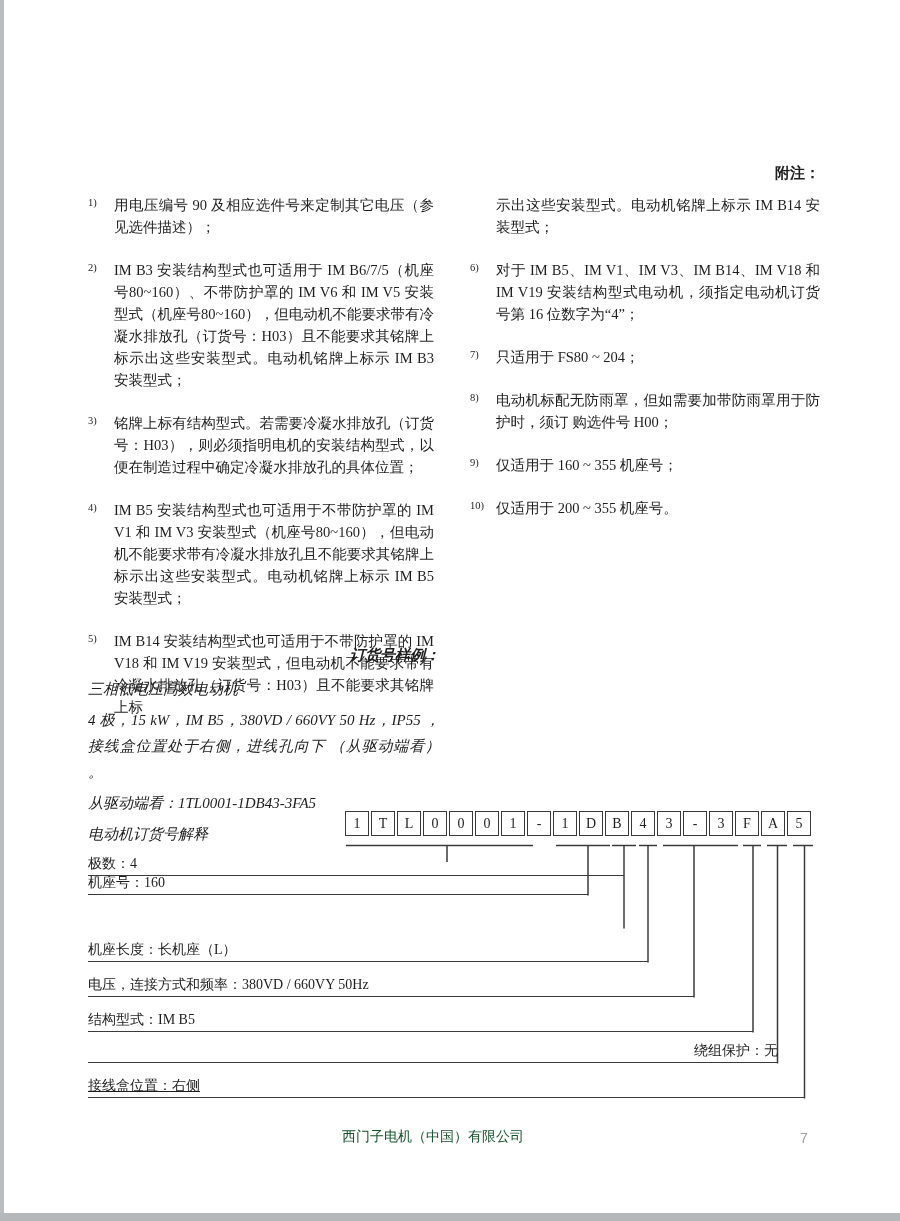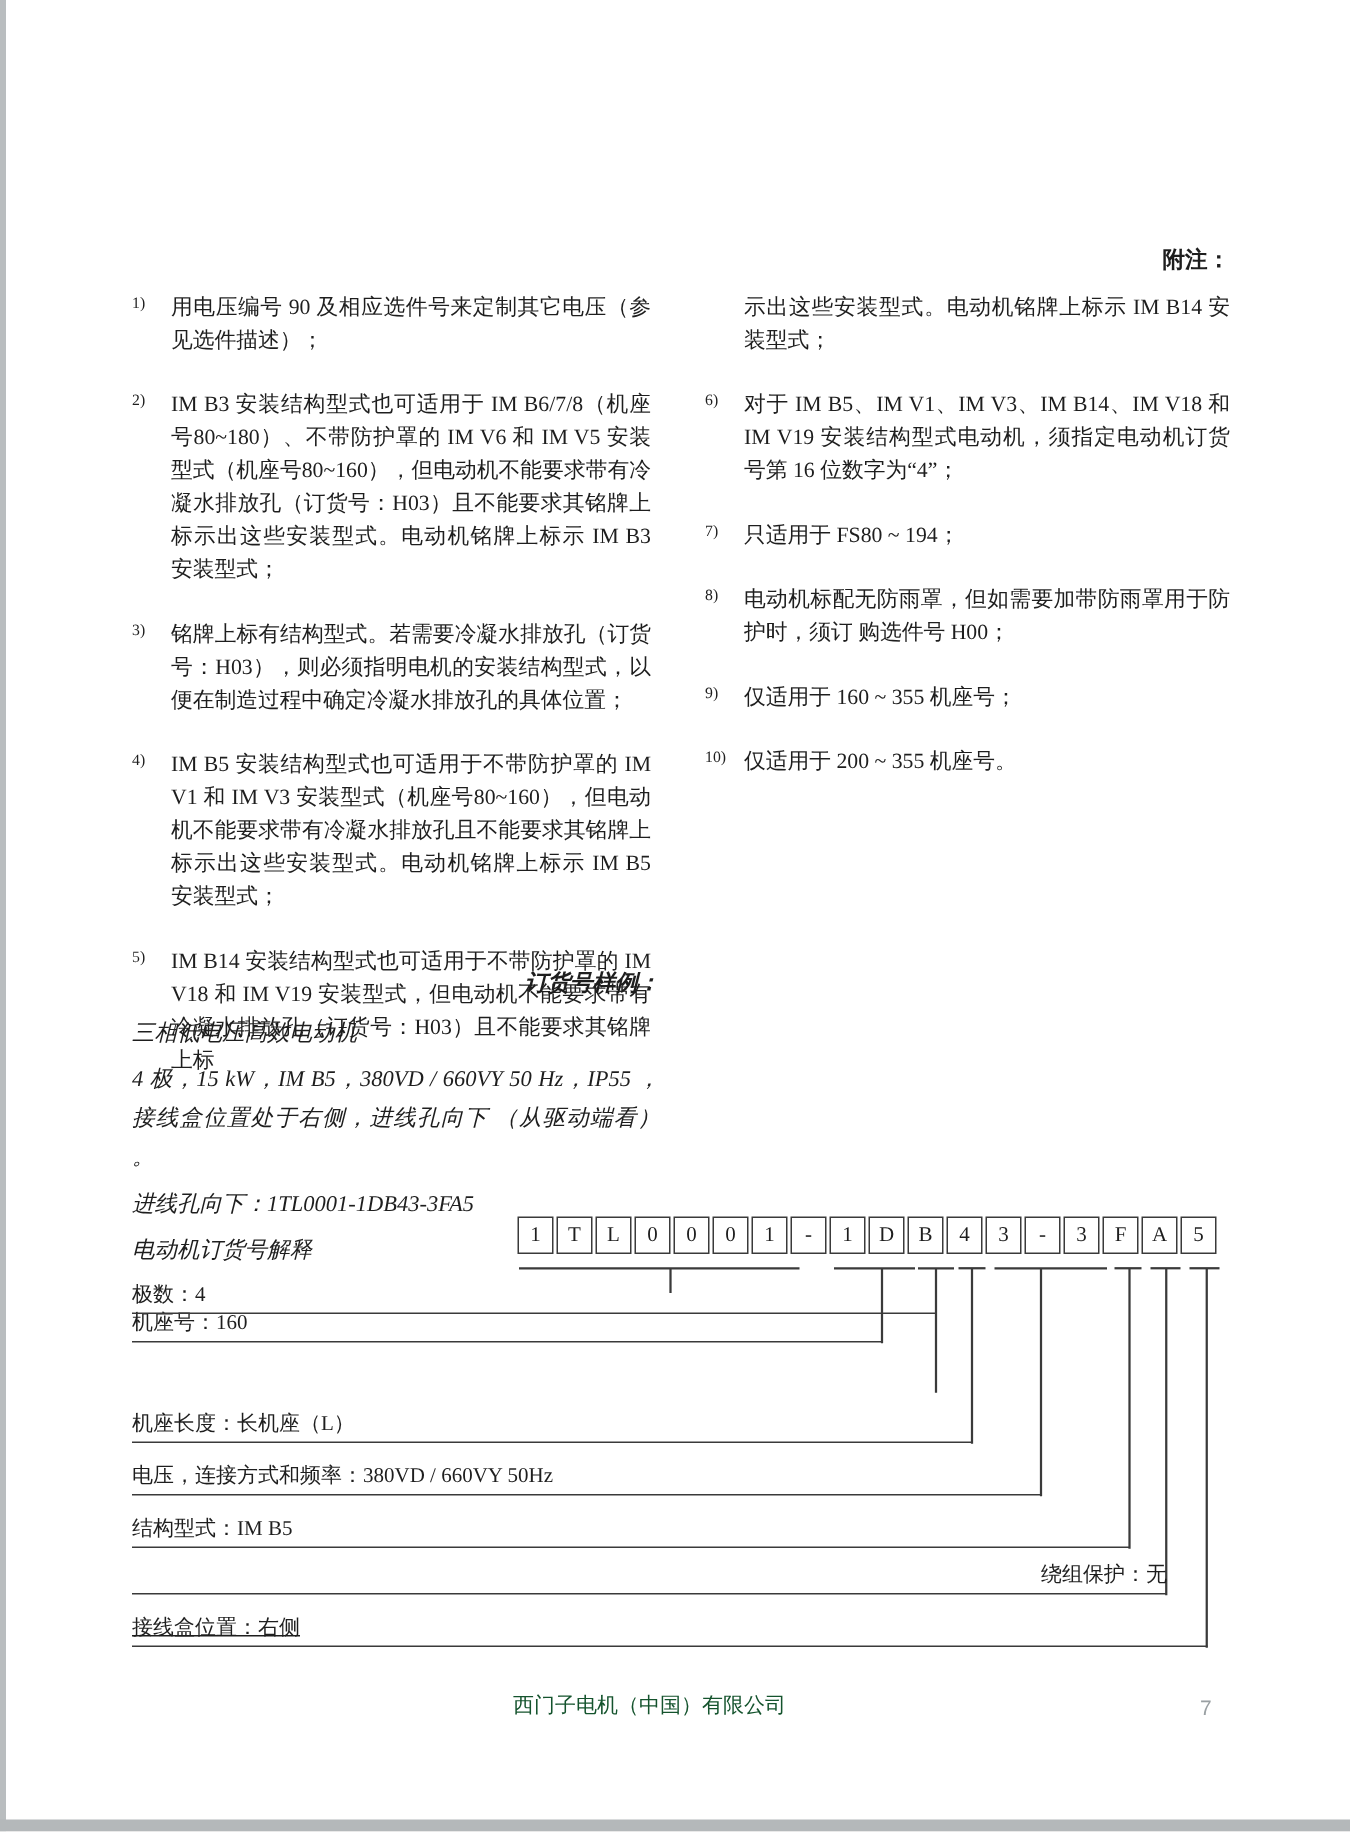--- a/index.html
+++ b/index.html
@@ -56,7 +56,7 @@
         </div>
         <div class="fn">
           <span class="fn-num">2)</span>
-          <span class="fn-text">IM B3 安装结构型式也可适用于 IM B6/7/8（机座号80~180）、不带防护罩的 IM V6 和 IM V5 安装型式（机座号80~160），但电动机不能要求带有冷凝水排放孔（订货号：H03）且不能要求其铭牌上标示出这些安装型式。电动机铭牌上标示 IM B3 安装型式；</span>
+          <span class="fn-text">IM B3 安装结构型式也可适用于 IM B6/7/5（机座号80~160）、不带防护罩的 IM V6 和 IM V5 安装型式（机座号80~160），但电动机不能要求带有冷凝水排放孔（订货号：H03）且不能要求其铭牌上标示出这些安装型式。电动机铭牌上标示 IM B3 安装型式；</span>
         </div>
         <div class="fn">
           <span class="fn-num">3)</span>

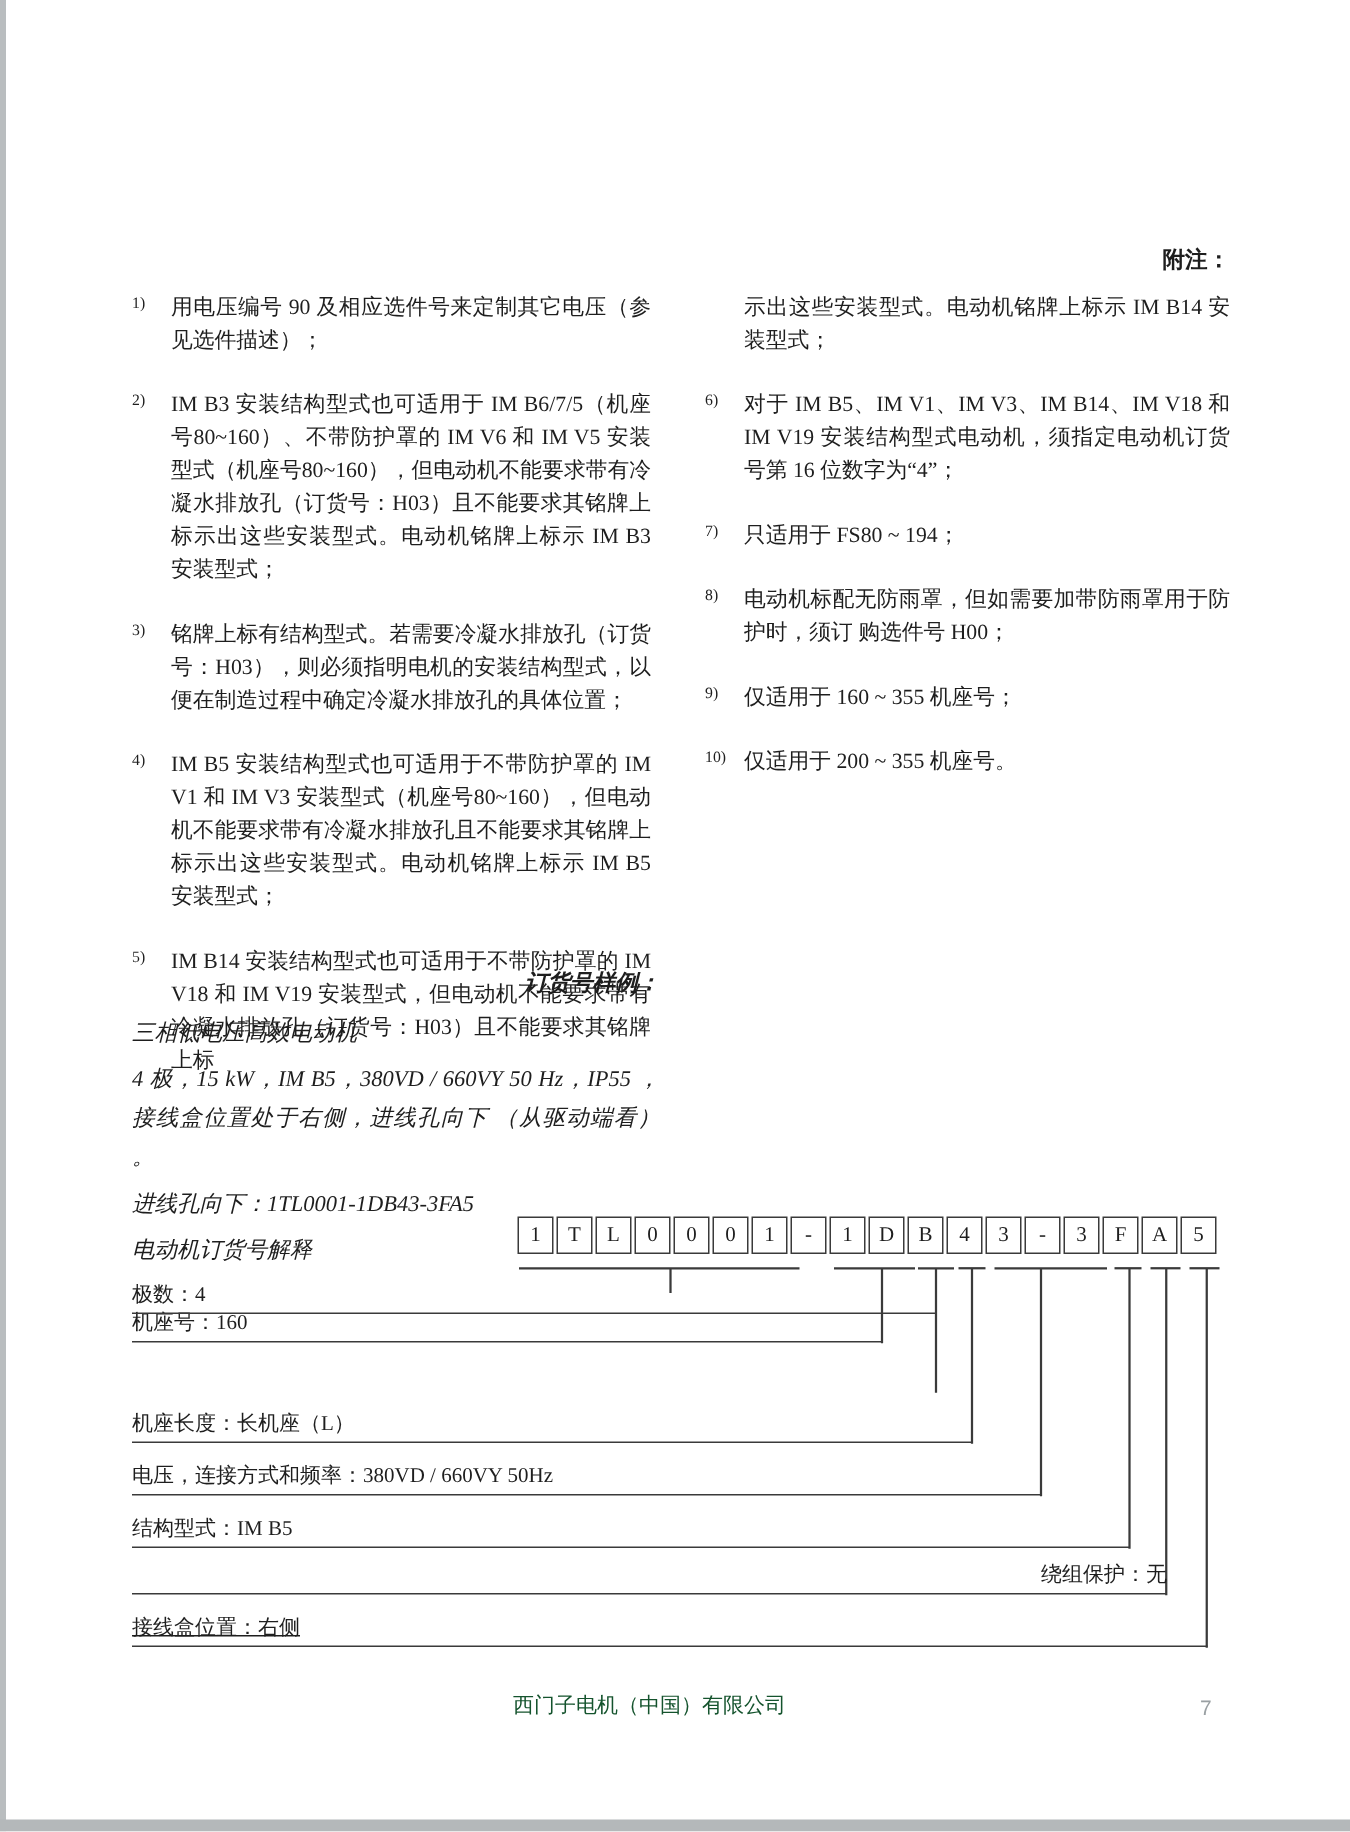--- a/index.html
+++ b/index.html
@@ -82,7 +82,7 @@
         </div>
         <div class="fn">
           <span class="fn-num">7)</span>
-          <span class="fn-text">只适用于 FS80 ~ 194；</span>
+          <span class="fn-text">只适用于 FS80 ~ 204；</span>
         </div>
         <div class="fn">
           <span class="fn-num">8)</span>

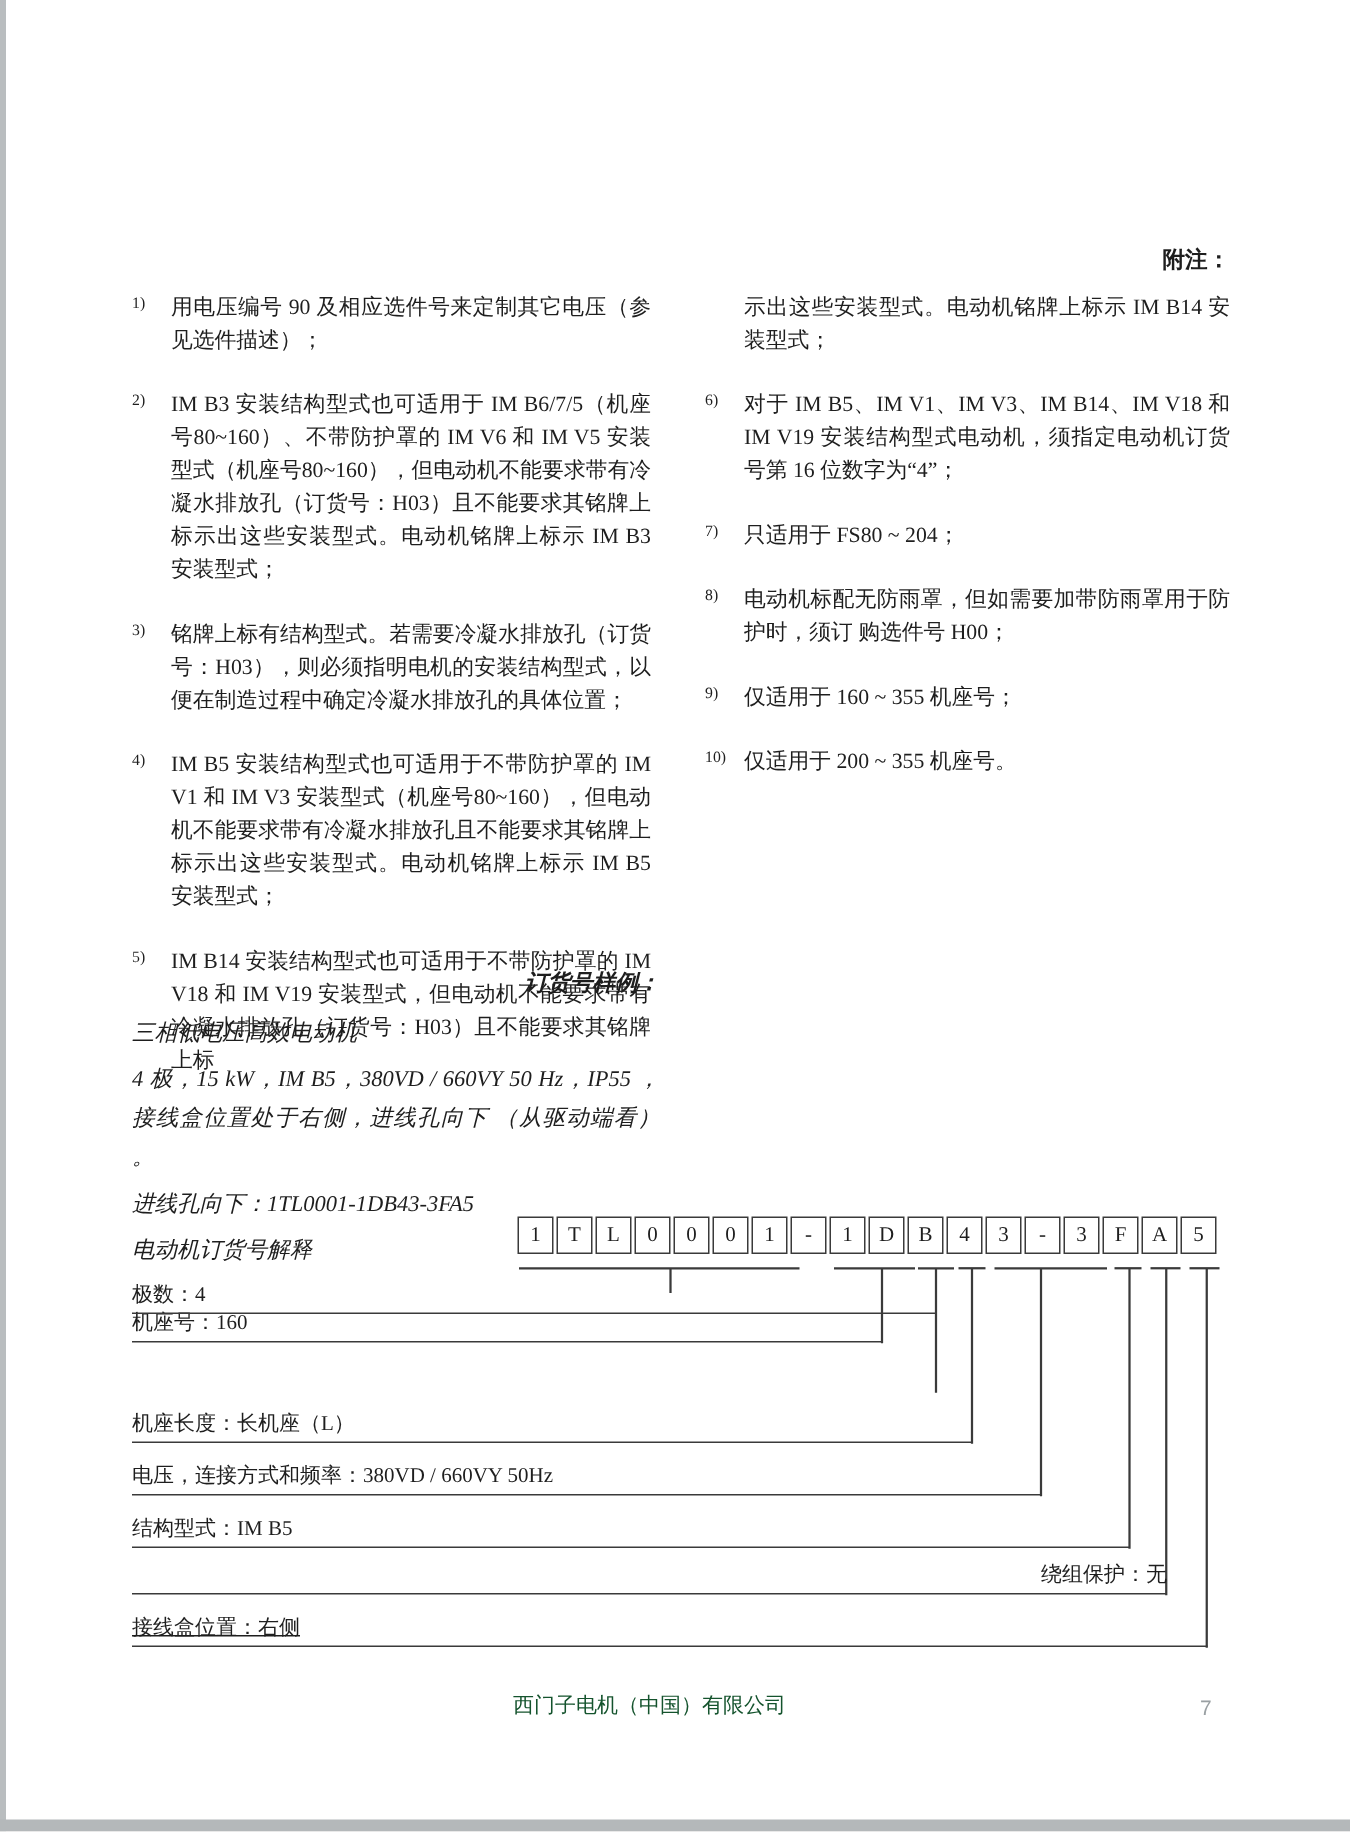--- a/index.html
+++ b/index.html
@@ -104,7 +104,7 @@
     <h3 class="sec-title">订货号样例：</h3>
     <p>三相低电压高效电动机</p>
     <p>4 极，15 kW，IM B5，380VD / 660VY 50 Hz，IP55 ，接线盒位置处于右侧，进线孔向下 （从驱动端看） 。</p>
-    <p>进线孔向下：1TL0001-1DB43-3FA5</p>
+    <p>从驱动端看：1TL0001-1DB43-3FA5</p>
     <p>电动机订货号解释</p>
   </section>
 

